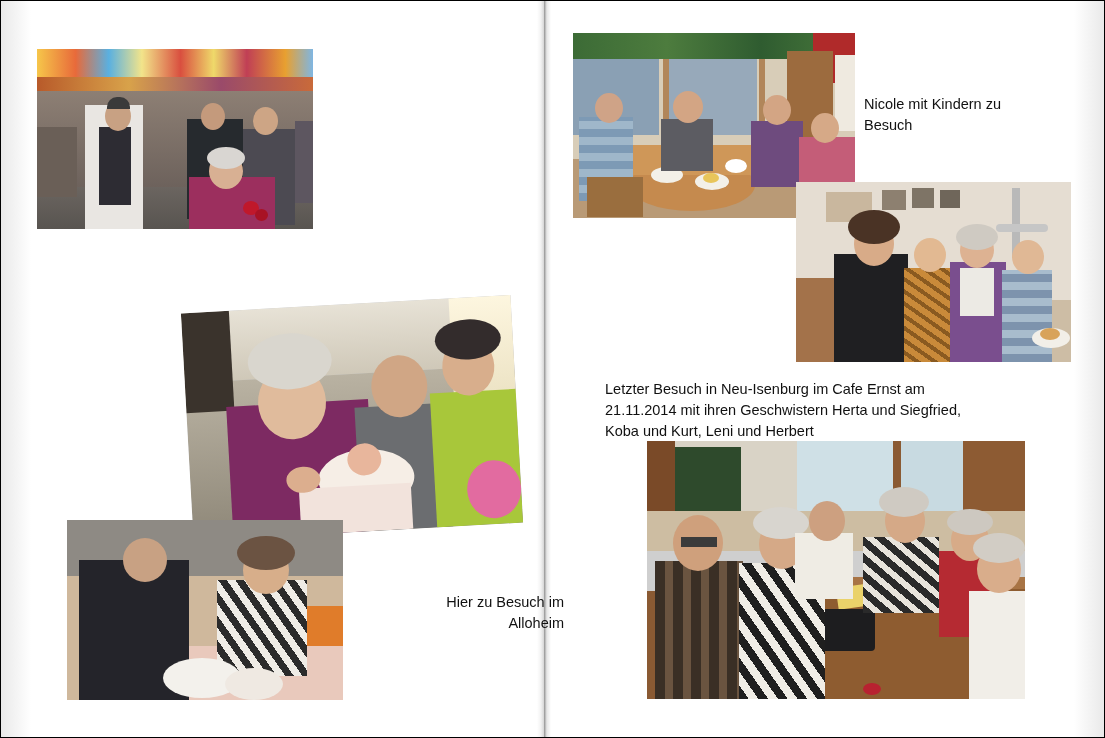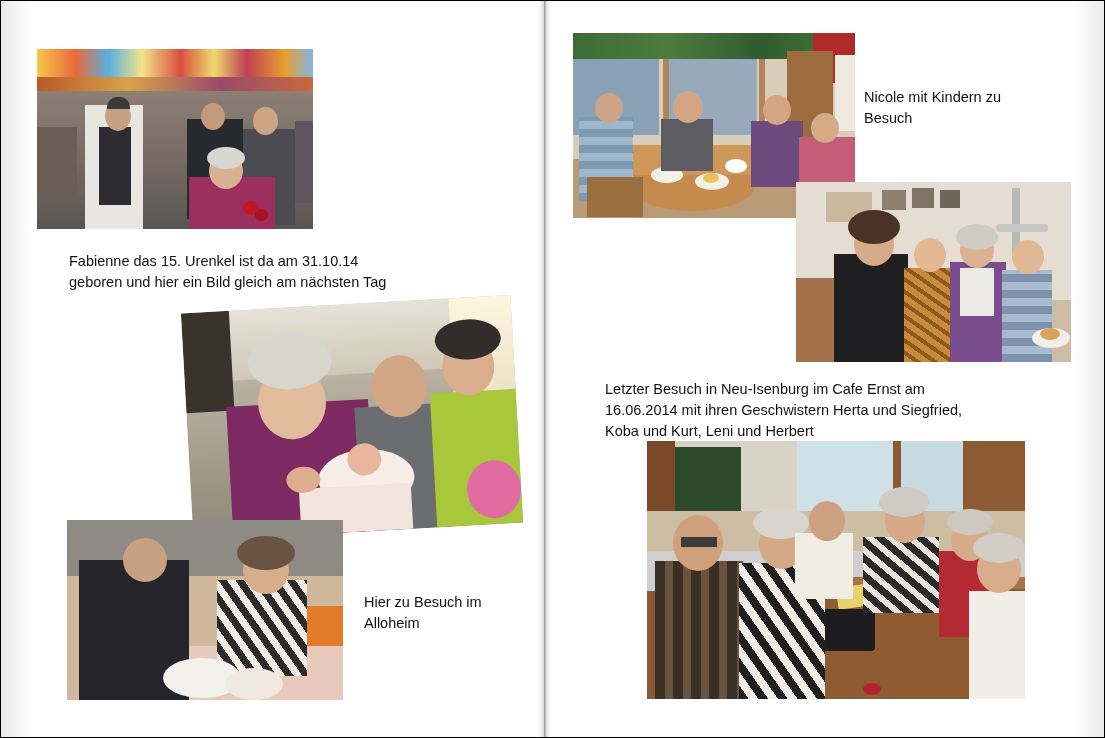--- a/index.html
+++ b/index.html
@@ -215,7 +215,7 @@
     </div>
   </div>
 
-  <div class="caption" style="left:863px; top:86px; width:210px;">Nicole mit Kindern zu
+  <div class="caption" style="left:863px; top:93px; width:210px;">Nicole mit Kindern zu
 Besuch</div>
 
   <div class="photo" style="left:795px; top:181px; width:275px; height:180px;">

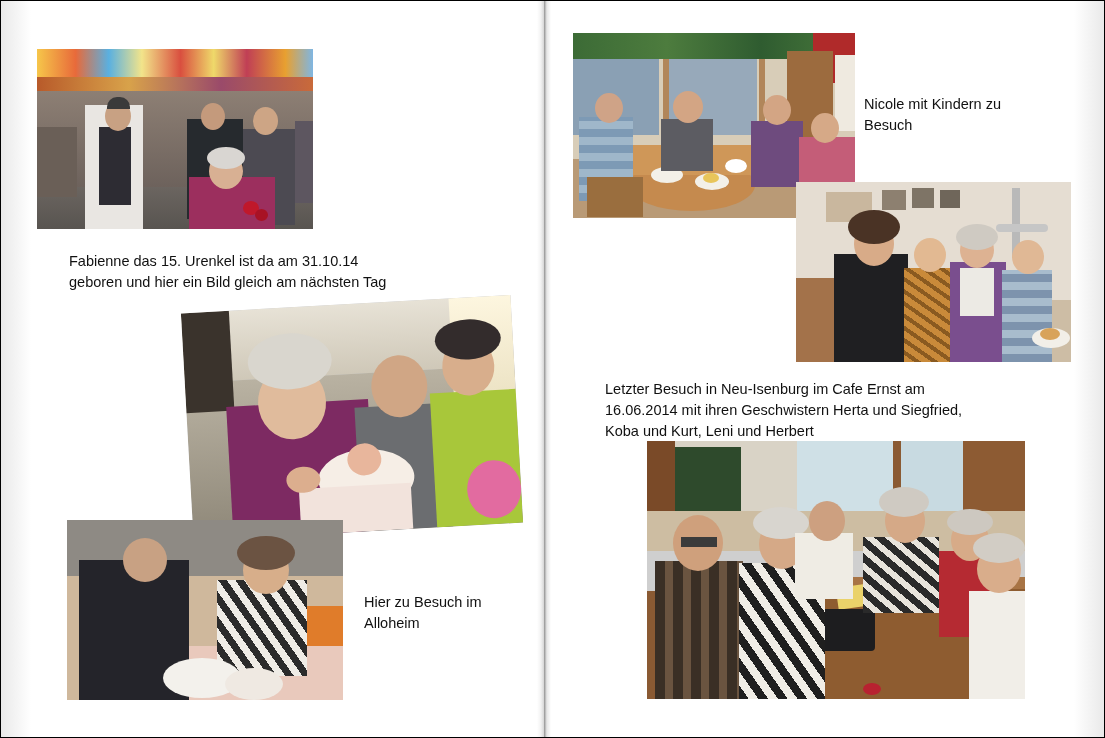--- a/index.html
+++ b/index.html
@@ -113,8 +113,6 @@
   </div>
 
 
-  <div class="caption" style="left:68px; top:250px; width:420px;">Fabienne das 15. Urenkel ist da am 31.10.14
-geboren und hier ein Bild gleich am nächsten Tag</div>
 
   <div class="photo" style="left:186px; top:303px; width:330px; height:228px; transform:rotate(-3.2deg);">
     <div class="scene">

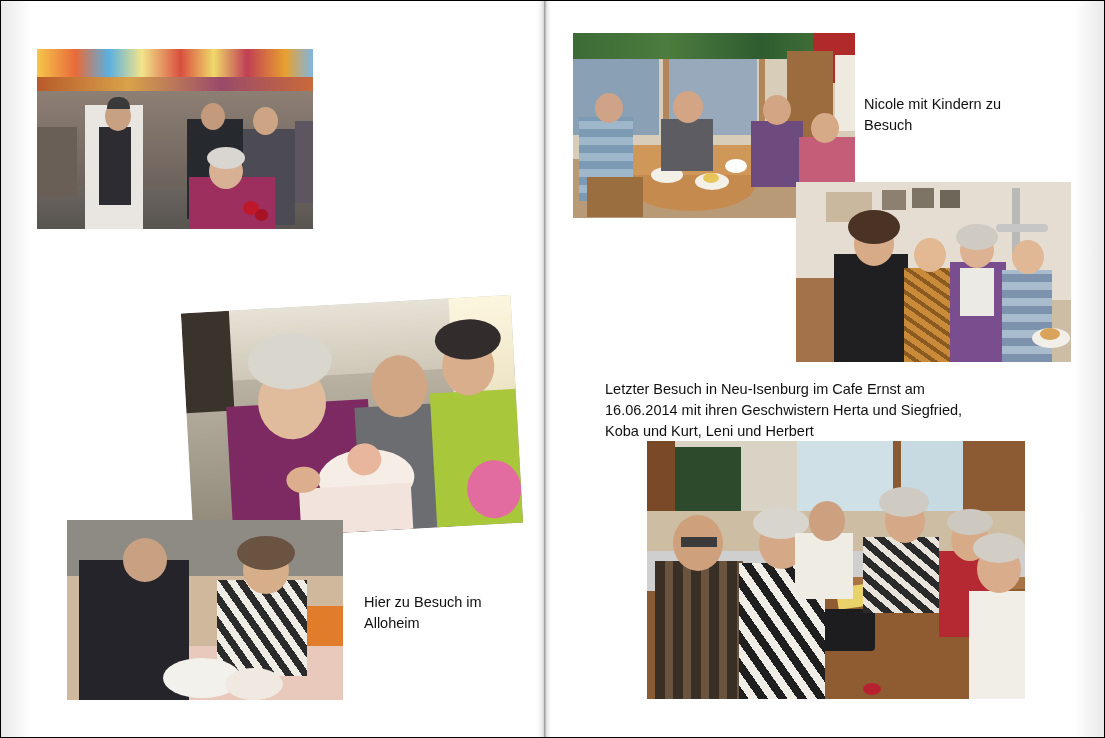--- a/index.html
+++ b/index.html
@@ -252,7 +252,7 @@
   </div>
 
   <div class="caption" style="left:604px; top:378px; width:430px;">Letzter Besuch in Neu-Isenburg im Cafe Ernst am
-16.06.2014 mit ihren Geschwistern Herta und Siegfried,
+21.11.2014 mit ihren Geschwistern Herta und Siegfried,
 Koba und Kurt, Leni und Herbert</div>
 
   <div class="photo" style="left:646px; top:440px; width:378px; height:258px;">

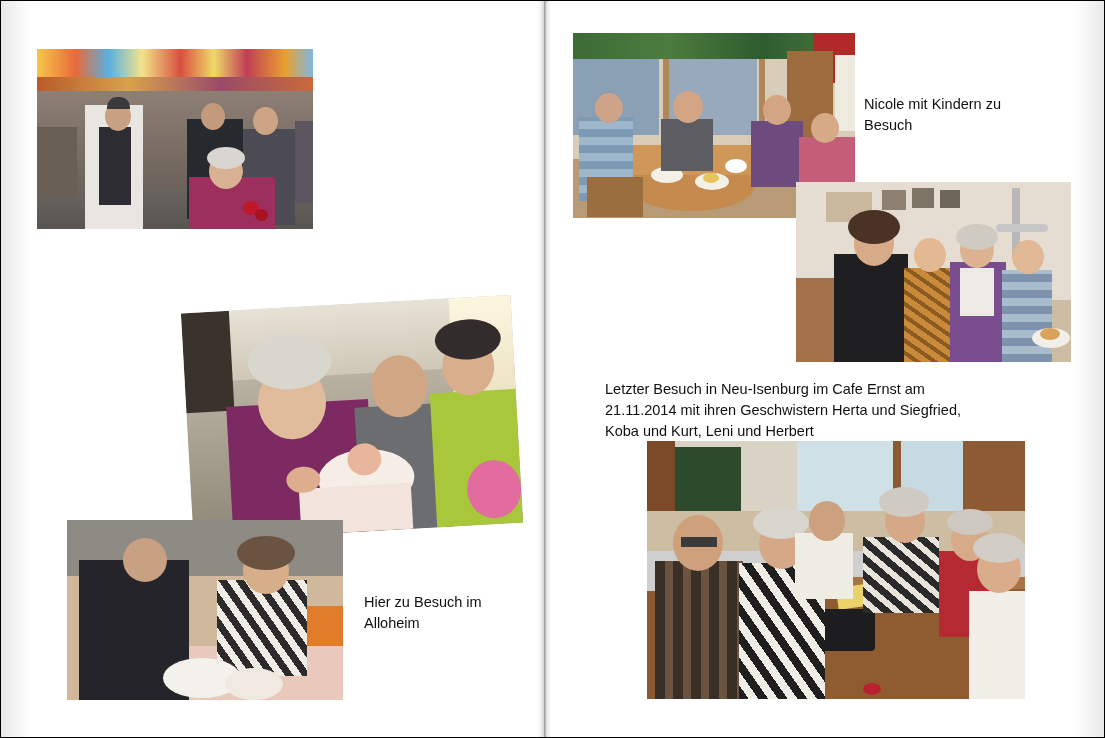--- a/index.html
+++ b/index.html
@@ -165,7 +165,7 @@
     </div>
   </div>
 
-  <div class="caption" style="left:363px; top:591px; width:200px;">Hier zu Besuch im
+  <div class="caption" style="left:363px; top:591px; width:200px;text-align:right;">Hier zu Besuch im
 Alloheim</div>
 
   <div class="photo" style="left:572px; top:32px; width:282px; height:185px;">

